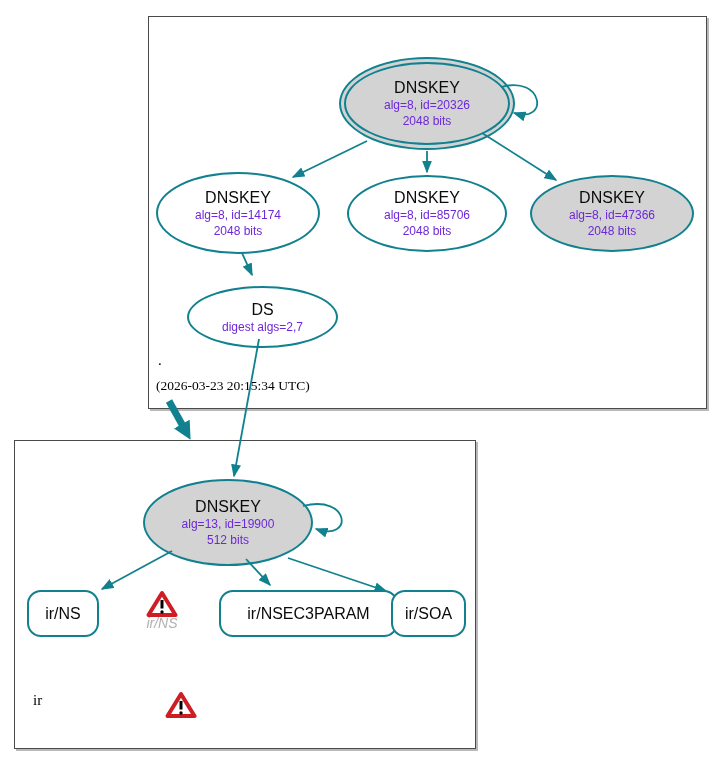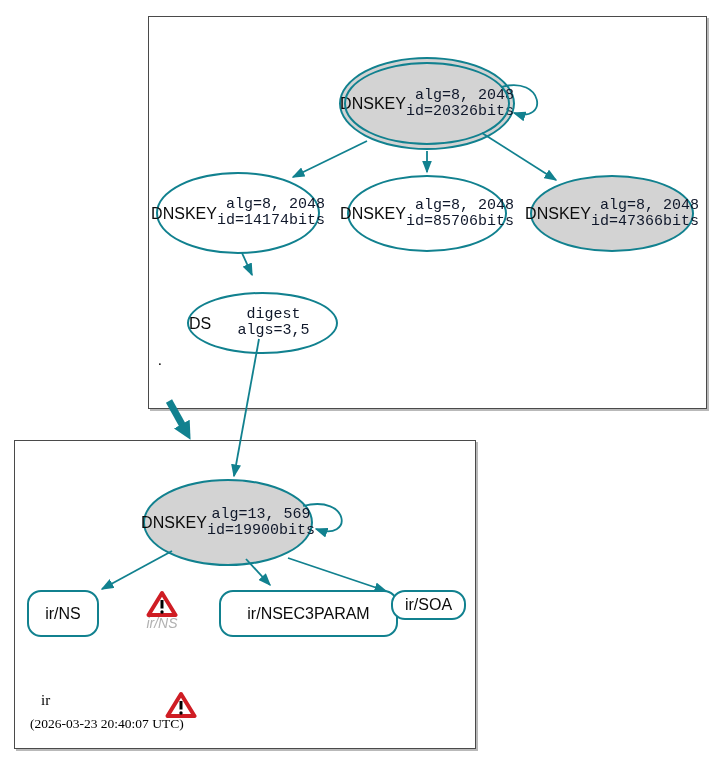--- a/index.html
+++ b/index.html
@@ -21,7 +21,7 @@
   .node{position:absolute;z-index:2;box-sizing:border-box;}
   .ellipse{
     border:2px solid var(--teal);border-radius:50%;background:#fff;
-    display:flex;flex-direction:row;align-items:center;justify-content:center;
+    display:flex;flex-direction:column;align-items:center;justify-content:center;
     text-align:center;
   }
   .ellipse.gray{background:var(--gray-fill);}

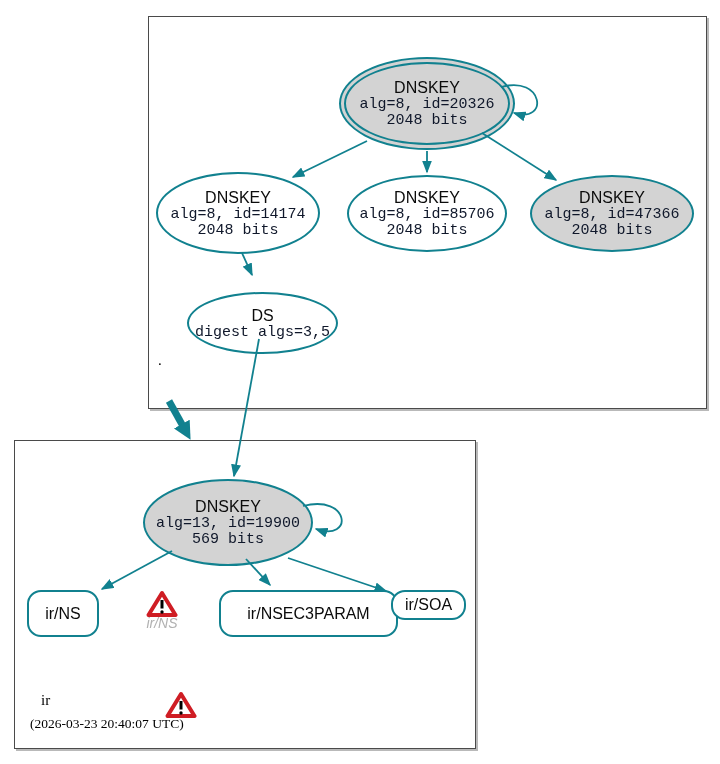--- a/index.html
+++ b/index.html
@@ -33,7 +33,7 @@
     font-family:"Liberation Sans",sans-serif;font-size:16px;line-height:19px;color:#0b0b0b;
   }
   .node-detail{
-    font-family:Liberation Mono, monospace;font-size:15px;line-height:16px;color:#0f172a;
+    font-family:Liberation Sans, sans-serif;font-size:12px;line-height:16px;color:#6d28d9;
   }
   .rrbox{
     border:2px solid var(--teal);border-radius:14px;background:#fff;

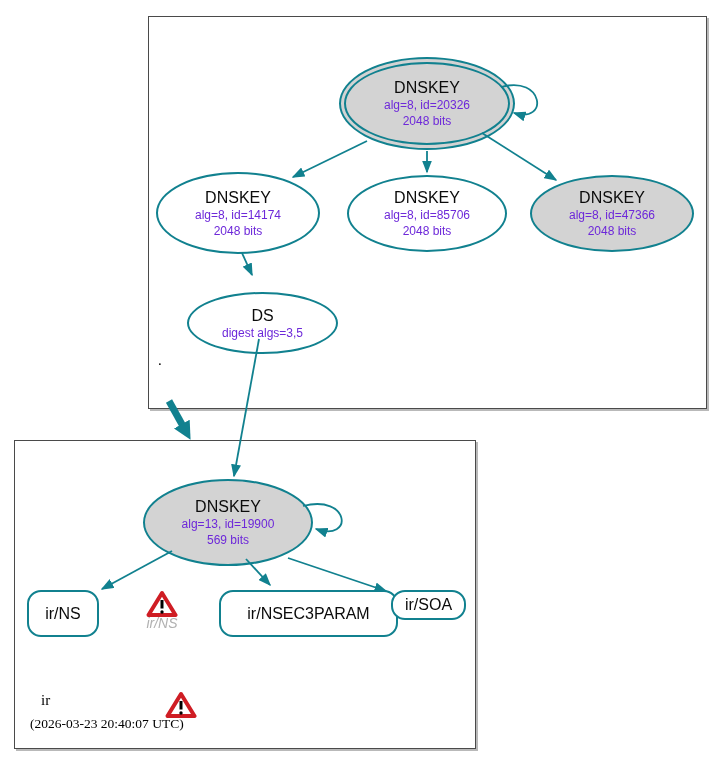--- a/index.html
+++ b/index.html
@@ -112,7 +112,7 @@
     <div class="node-detail">2048 bits</div>
   </div>
 
-  <div class="node ellipse" style="left:187px;top:292px;width:151px;height:62px;">
+  <div class="node ellipse" style="left:187px;top:286px;width:151px;height:62px;">
     <div class="node-title">DS</div>
     <div class="node-detail">digest algs=3,5</div>
   </div>

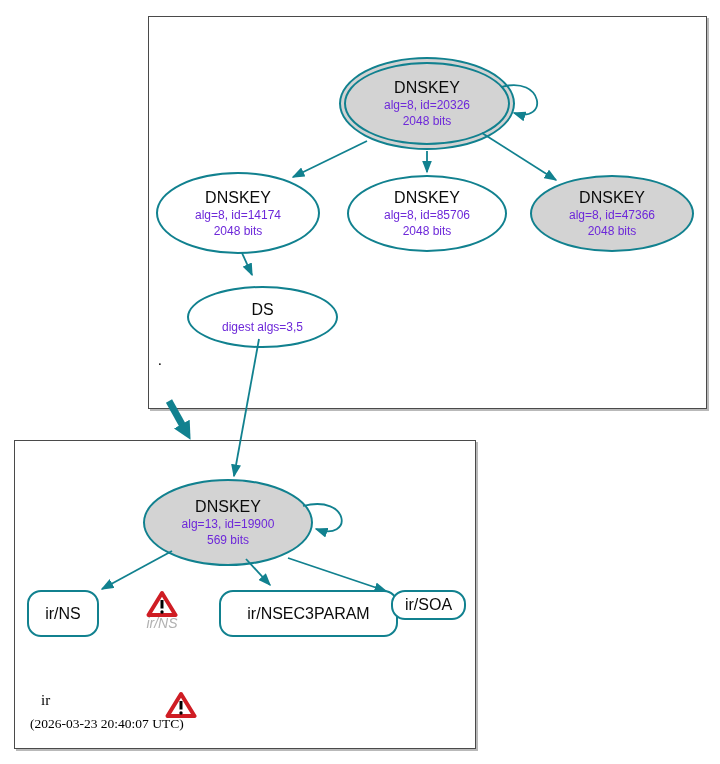--- a/index.html
+++ b/index.html
@@ -114,7 +114,7 @@
 
   <div class="node ellipse" style="left:187px;top:286px;width:151px;height:62px;">
     <div class="node-title">DS</div>
-    <div class="node-detail">digest algs=3,5</div>
+    <div class="node-detail">digest algs=2,7</div>
   </div>
 
   <div class="zone-label" style="left:158px;top:352px;">.</div>

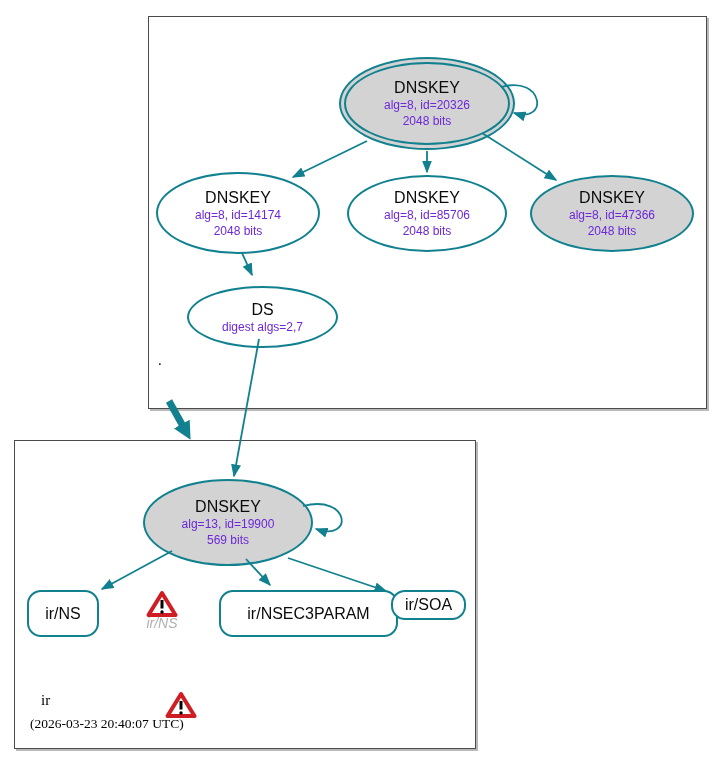--- a/index.html
+++ b/index.html
@@ -118,6 +118,7 @@
   </div>
 
   <div class="zone-label" style="left:158px;top:352px;">.</div>
+  <div class="zone-ts" style="left:156px;top:378px;">(2026-03-23 20:15:34 UTC)</div>
 
   <div class="node ellipse gray" style="left:143px;top:479px;width:170px;height:87px;">
     <div class="node-title">DNSKEY</div>

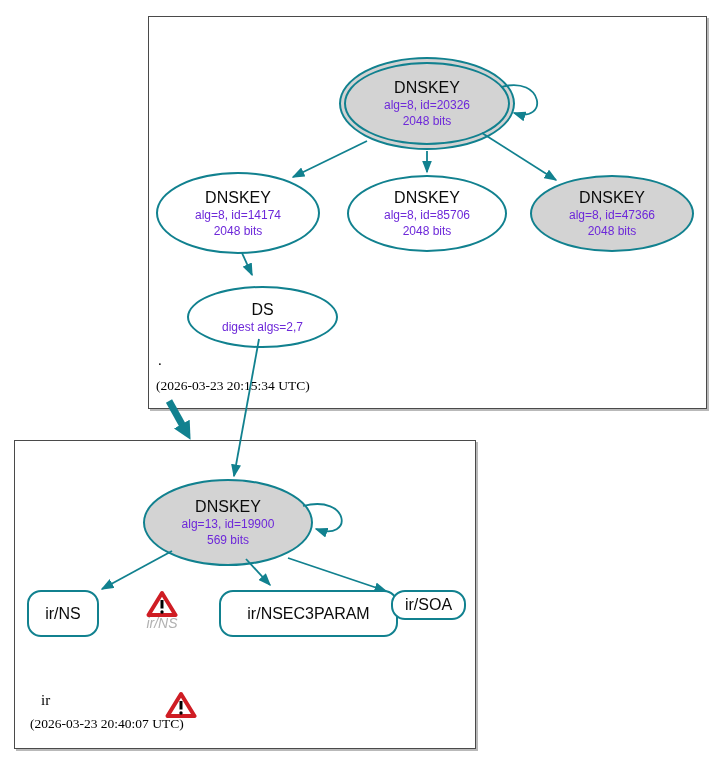--- a/index.html
+++ b/index.html
@@ -123,7 +123,7 @@
   <div class="node ellipse gray" style="left:143px;top:479px;width:170px;height:87px;">
     <div class="node-title">DNSKEY</div>
     <div class="node-detail">alg=13, id=19900</div>
-    <div class="node-detail">569 bits</div>
+    <div class="node-detail">512 bits</div>
   </div>
 
   <div class="node rrbox" style="left:27px;top:590px;width:72px;height:47px;">

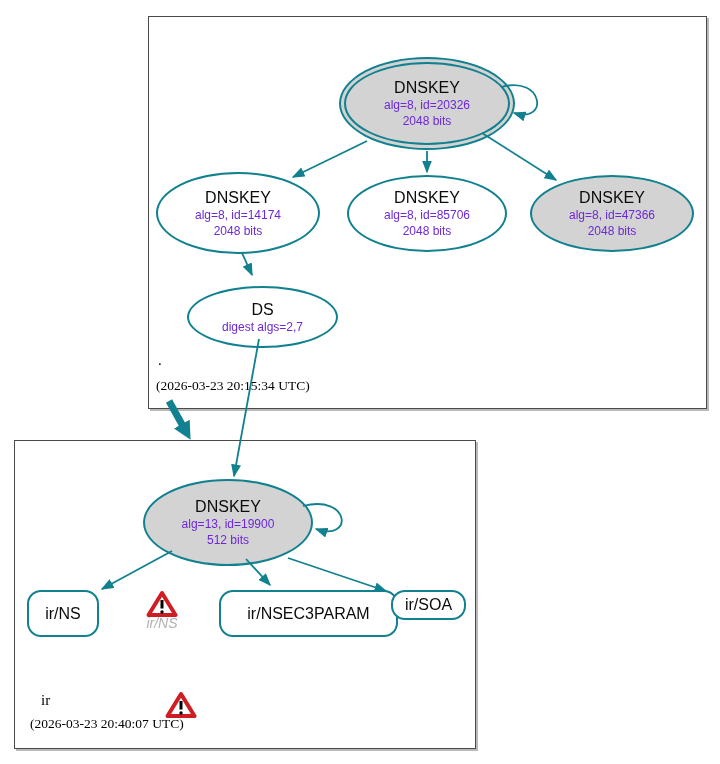--- a/index.html
+++ b/index.html
@@ -143,7 +143,7 @@
     <span>ir/NSEC3PARAM</span>
   </div>
 
-  <div class="node rrbox" style="left:391px;top:590px;width:75px;height:30px;">
+  <div class="node rrbox" style="left:391px;top:590px;width:75px;height:47px;">
     <span>ir/SOA</span>
   </div>
 

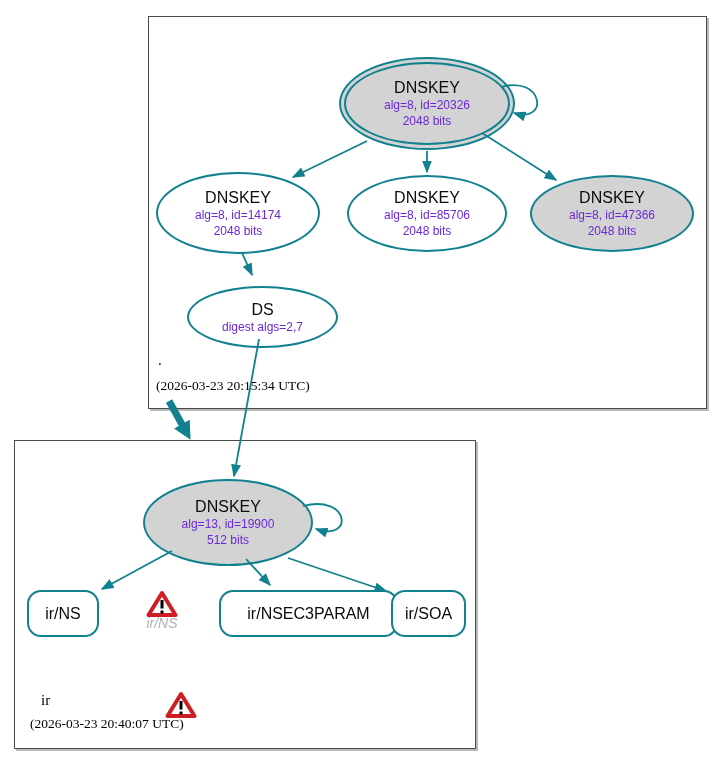--- a/index.html
+++ b/index.html
@@ -147,7 +147,7 @@
     <span>ir/SOA</span>
   </div>
 
-  <div class="zone-label" style="left:41px;top:692px;">ir</div>
+  <div class="zone-label" style="left:33px;top:692px;">ir</div>
 
   <div class="warn" style="left:164px;top:691px;width:34px;">
     <svg width="32" height="28" viewBox="0 0 32 28">

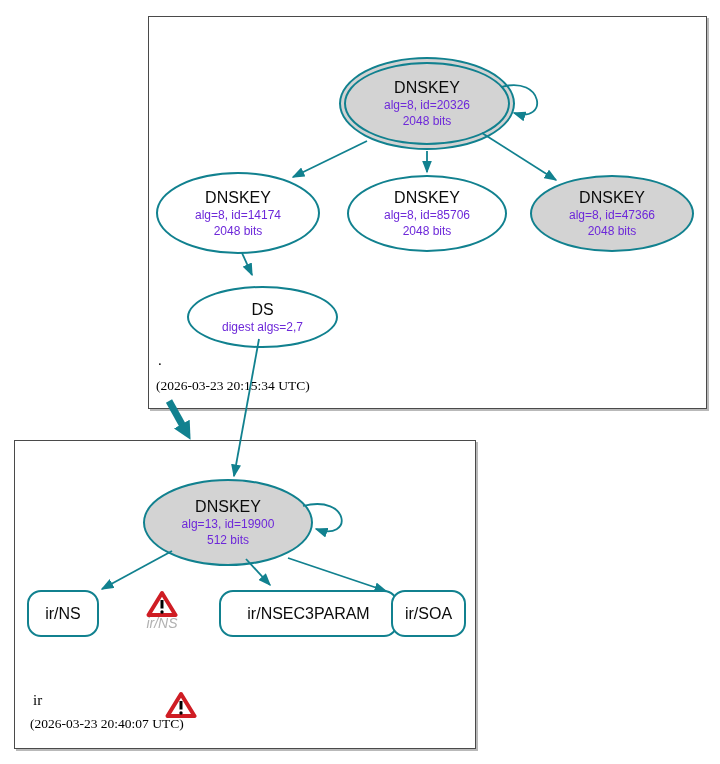--- a/index.html
+++ b/index.html
@@ -157,7 +157,6 @@
     </svg>
   </div>
 
-  <div class="zone-ts" style="left:30px;top:716px;">(2026-03-23 20:40:07 UTC)</div>
 
 </div>
 

